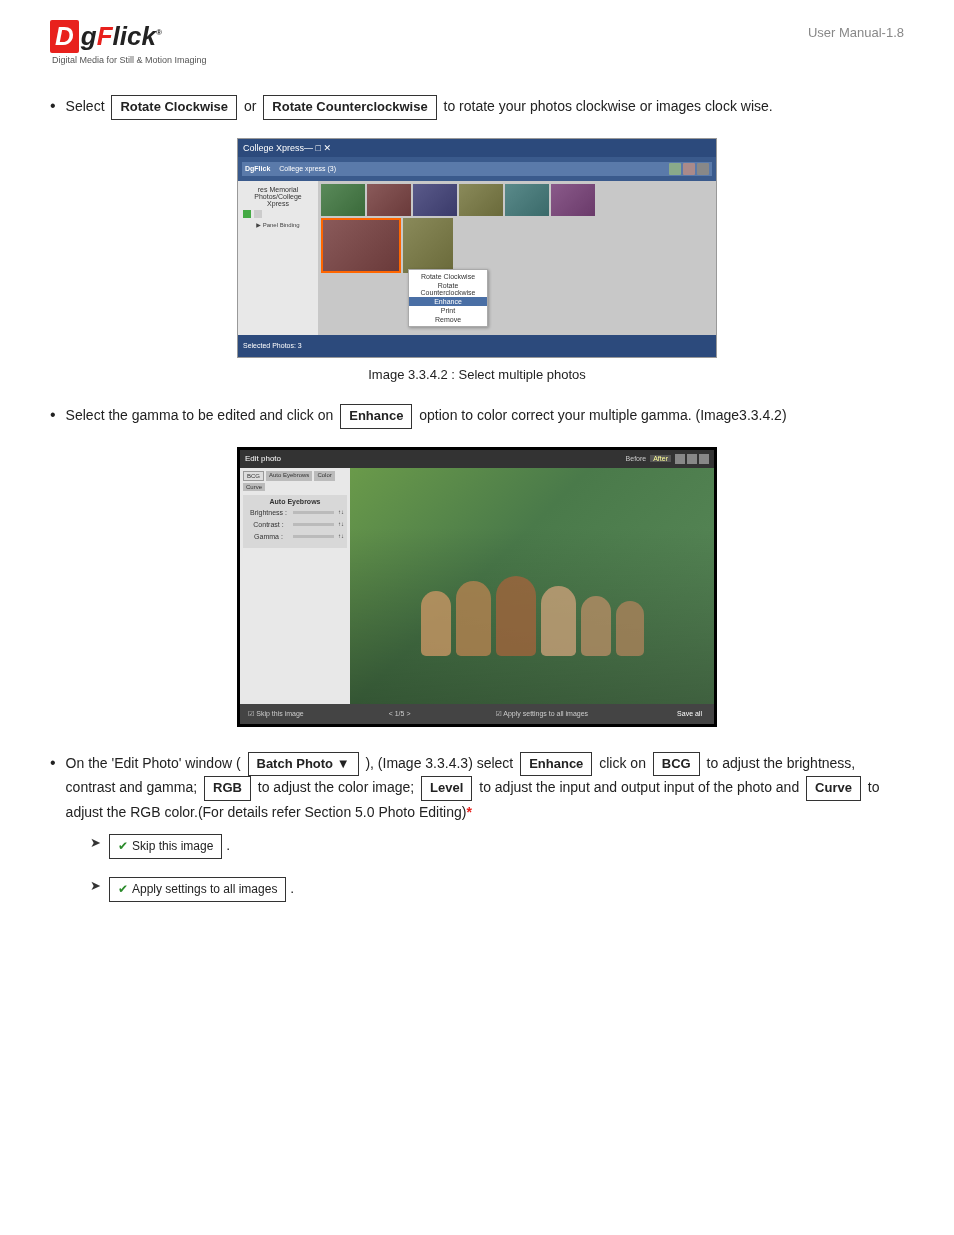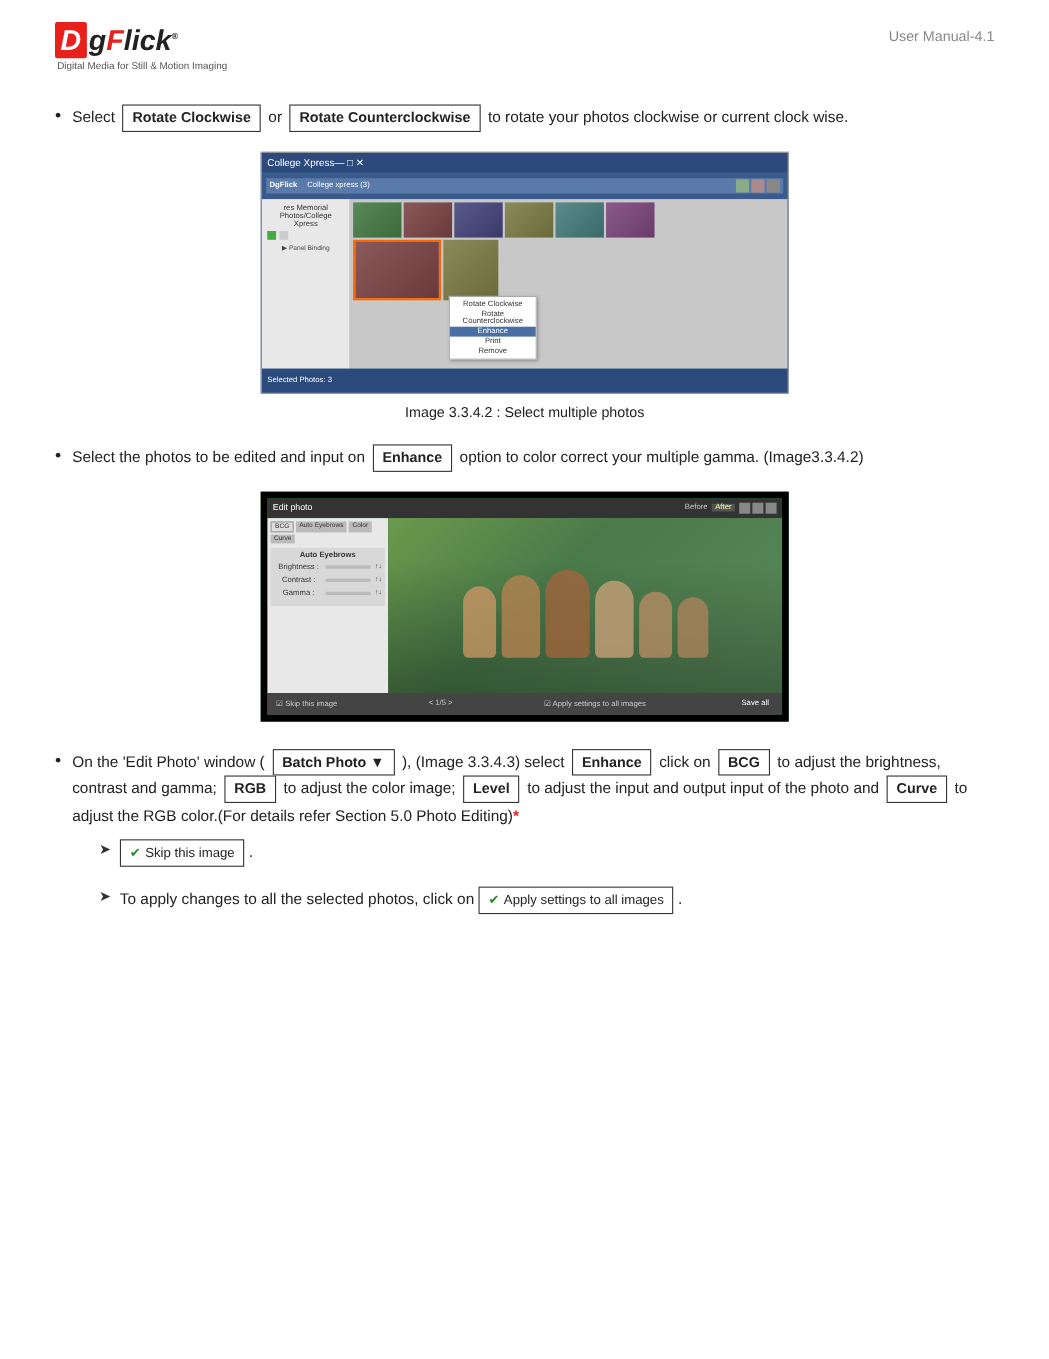--- a/index.html
+++ b/index.html
@@ -366,7 +366,7 @@
     </div>
     <div class="logo-subtitle">Digital Media for Still &amp; Motion Imaging</div>
   </div>
-  <div class="manual-version">User Manual-4.1</div>
+  <div class="manual-version">User Manual-1.8</div>
 </div>
 
 <div class="section">

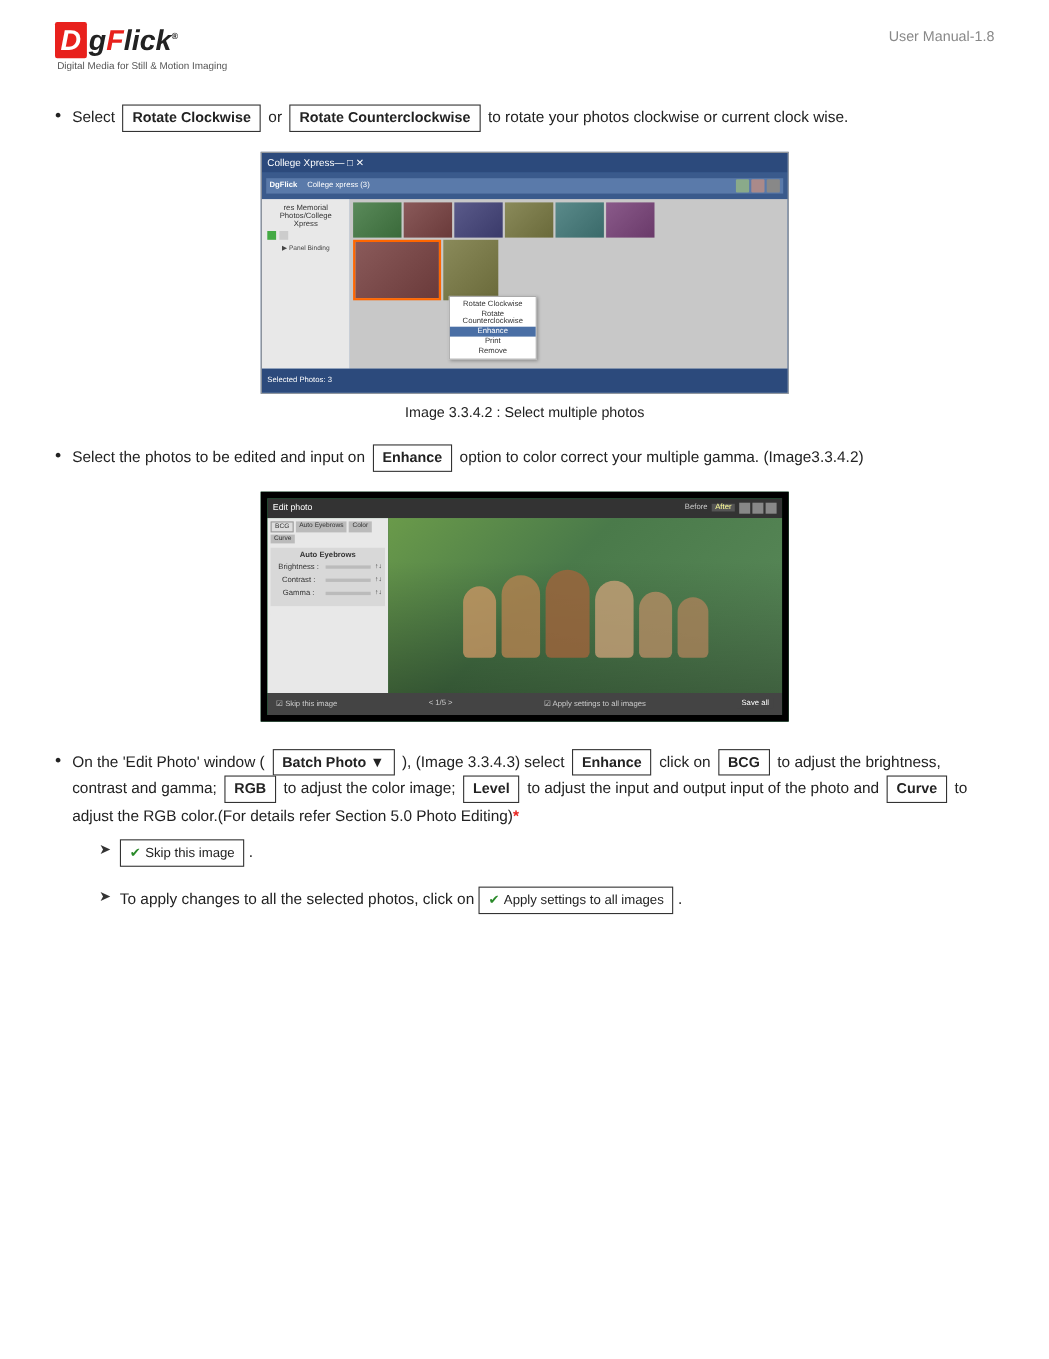--- a/index.html
+++ b/index.html
@@ -377,7 +377,7 @@
       <span class="btn-inline">Rotate Clockwise</span>
       <span> or </span>
       <span class="btn-inline">Rotate Counterclockwise</span>
-      <span>to rotate your photos clockwise or current clock wise.</span>
+      <span>to rotate your photos clockwise or images clock wise.</span>
     </span>
   </div>
 

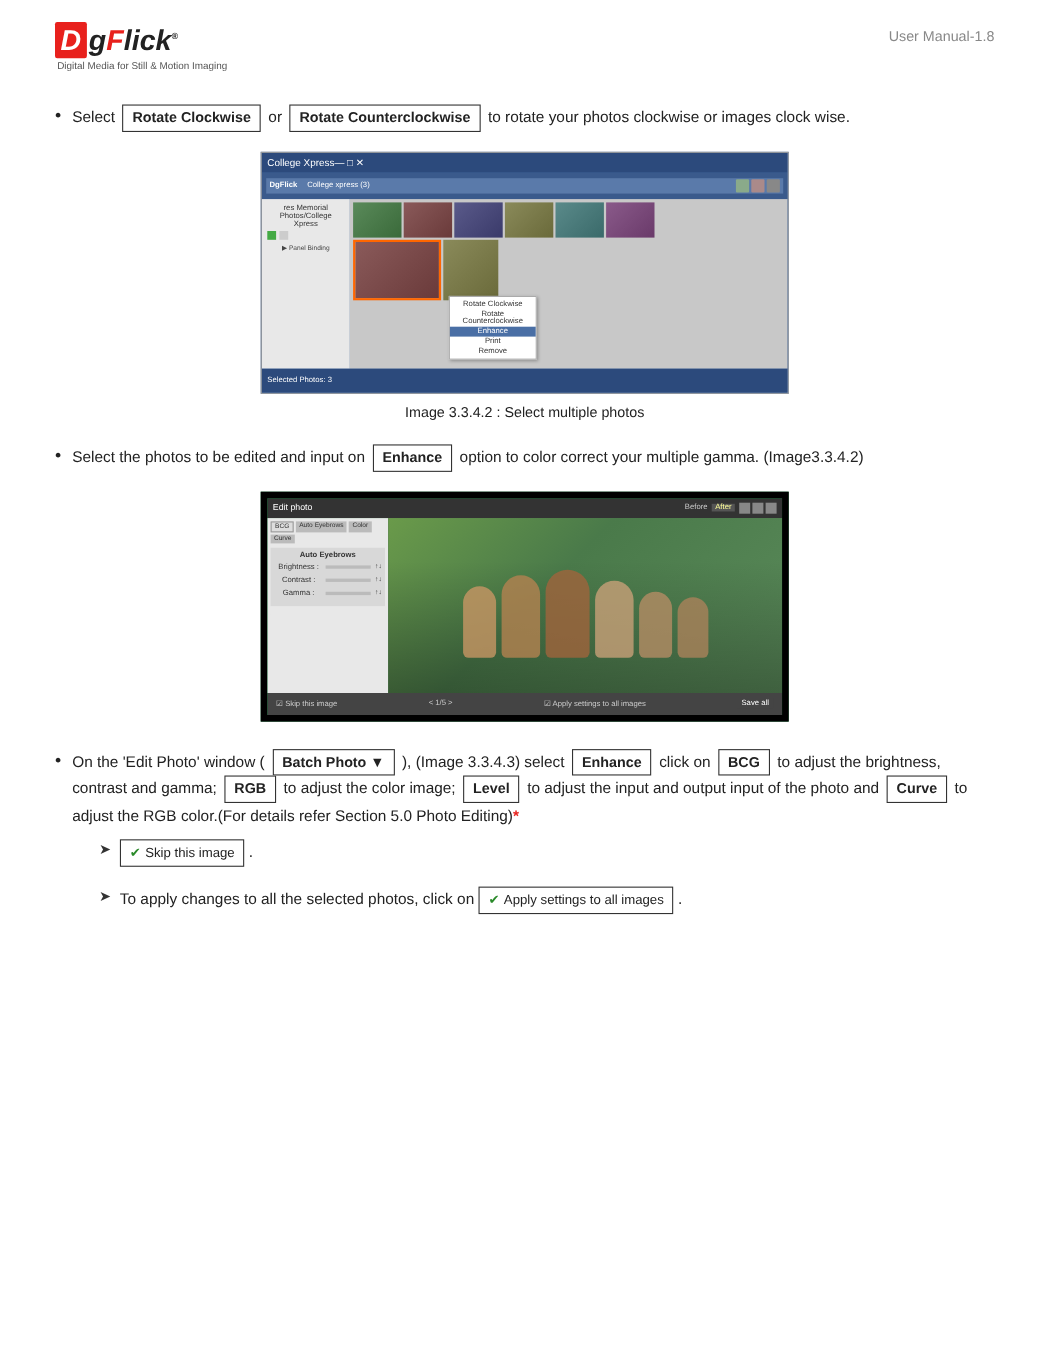--- a/index.html
+++ b/index.html
@@ -451,7 +451,7 @@
   <div class="bullet-item">
     <span class="bullet">•</span>
     <span class="bullet-text">
-      <span>Select the photos to be edited and input on</span>
+      <span>Select the gamma to be edited and click on</span>
       <span class="btn-inline enhance">Enhance</span>
       <span>option to color correct your multiple gamma. (Image3.3.4.2)</span>
     </span>

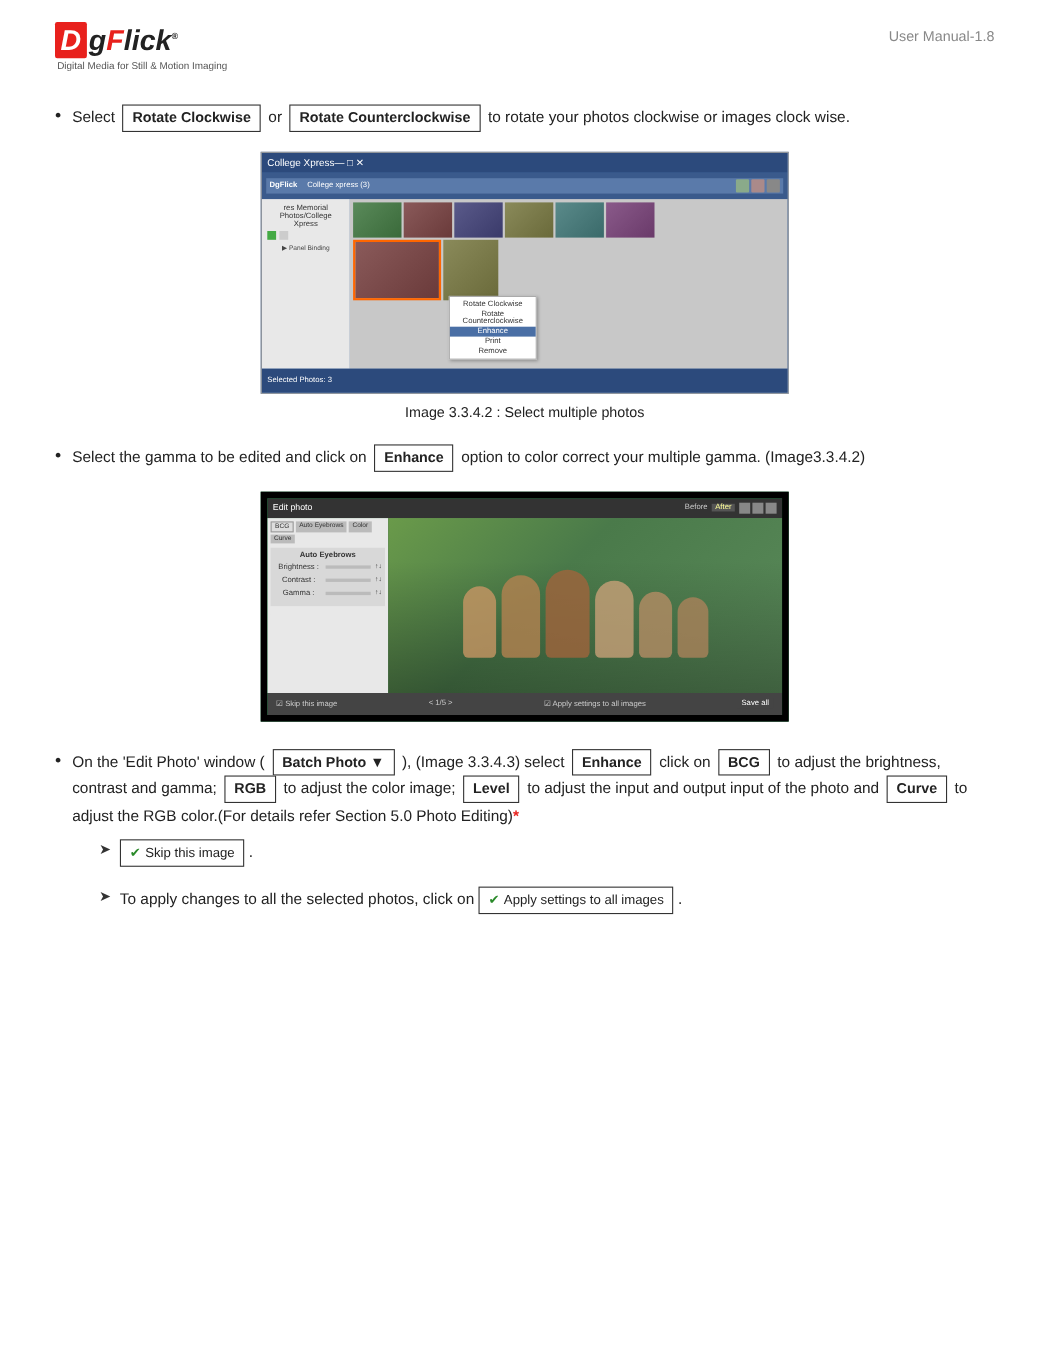--- a/index.html
+++ b/index.html
@@ -199,9 +199,9 @@
     
     .screenshot-343 {
       width: 480px;
-      height: 209px;
-      background: #15803d;
-      border: 6px solid #000000;
+      height: 280px;
+      background: #e5e5e5;
+      border: 3px solid #000000;
       display: inline-block;
       position: relative;
       overflow: hidden;

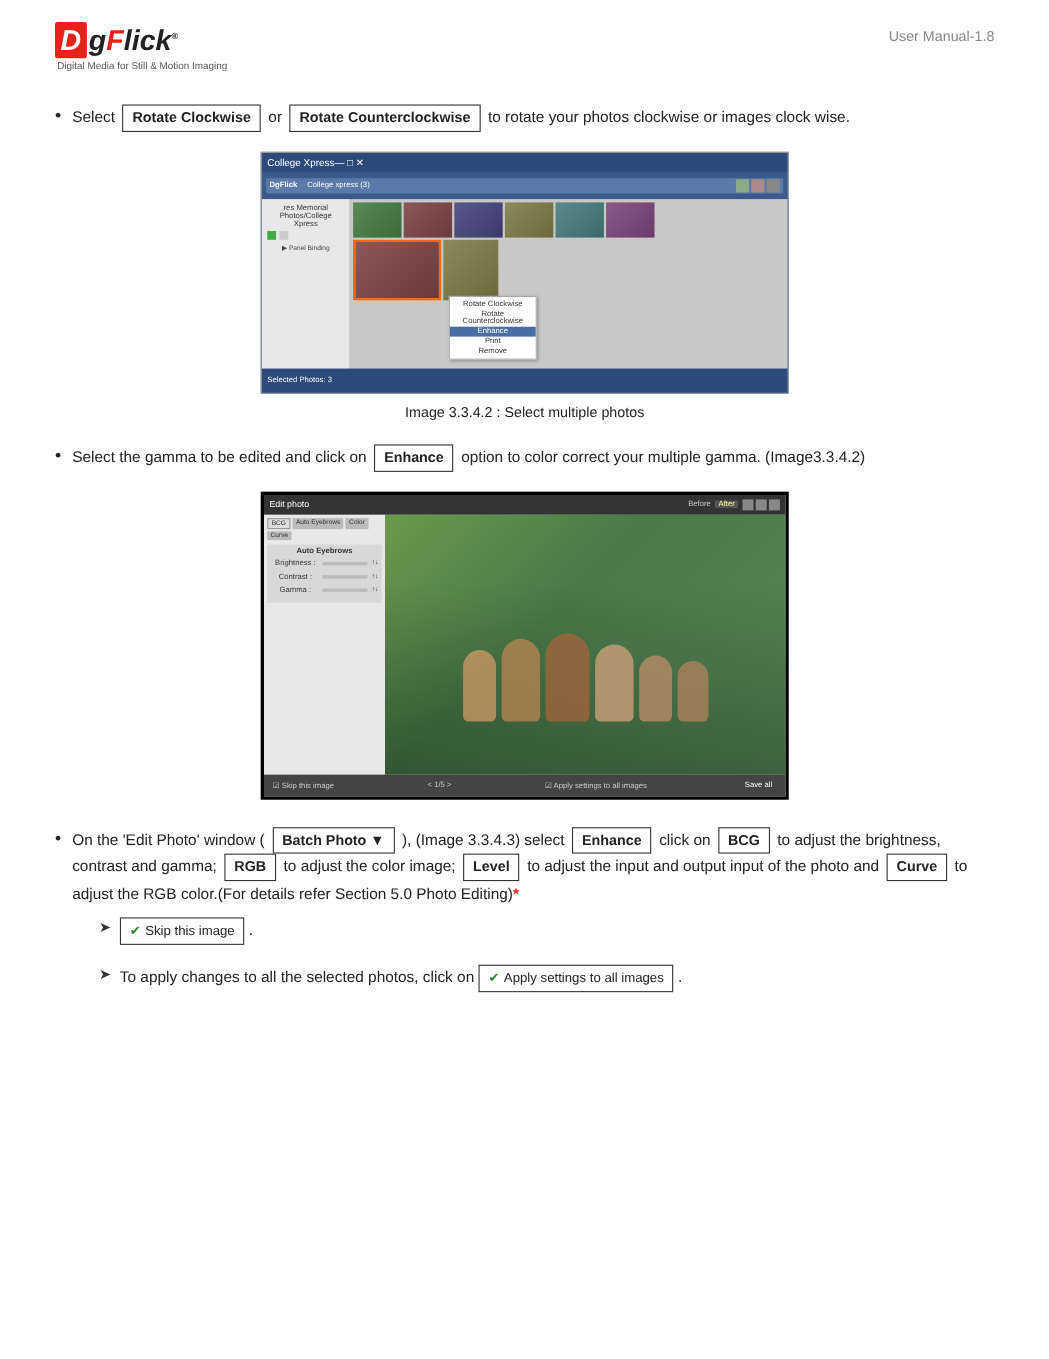--- a/index.html
+++ b/index.html
@@ -566,7 +566,6 @@
     <div class="sub-bullet-item">
       <span class="sub-bullet-arrow">➤</span>
       <span class="sub-bullet-text">
-        <span>To apply changes to all the selected photos, click on</span>
         <span class="btn-apply">
           <span class="check-icon">✔</span>
           <span>Apply settings to all images</span>

